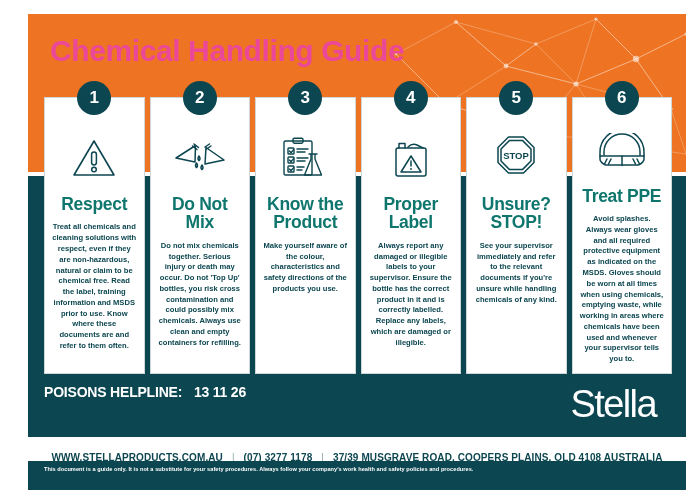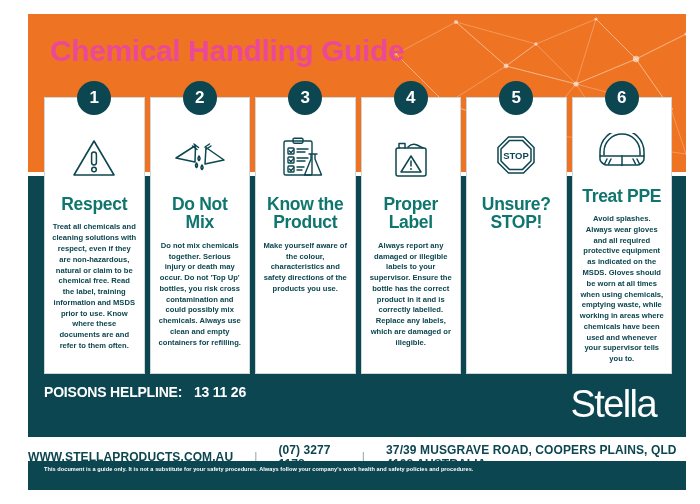--- a/index.html
+++ b/index.html
@@ -297,6 +297,7 @@
         </svg>
       </div>
       <div class="card-title">Unsure? STOP!</div>
+      <div class="card-body">See your supervisor immediately and refer to the relevant documents if you're unsure while handling chemicals of any kind.</div>
     </div>
 
     <div class="card">

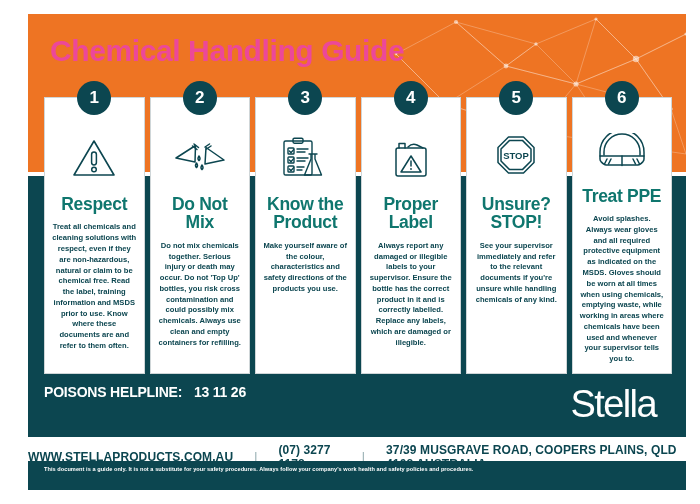--- a/index.html
+++ b/index.html
@@ -140,8 +140,8 @@
     display: flex;
     align-items: center;
     justify-content: center;
-    gap: 21px;
-    font-size: 12px;
+    gap: 9px;
+    font-size: 10px;
     font-weight: bold;
     color: #0C4650;
     letter-spacing: 0.1px;

